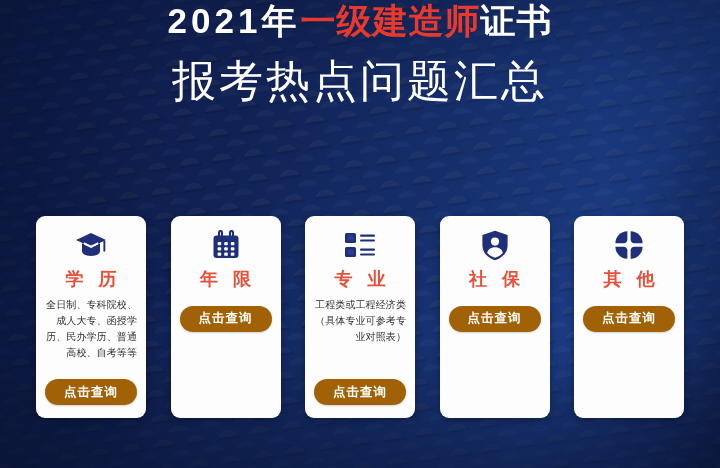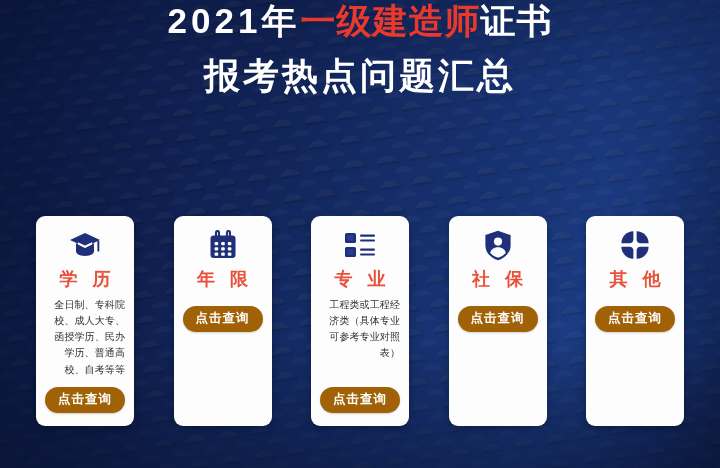--- a/index.html
+++ b/index.html
@@ -74,9 +74,9 @@
   .title-line1 .hl { color: #e8392c; }
   .title-line2 {
     margin-top: 14px;
-    font-size: 36px;
+    font-size: 44px;
     line-height: 1.18;
-    font-weight: 700;
+    font-weight: 400;
     color: #ffffff;
     letter-spacing: 3px;
     white-space: nowrap;

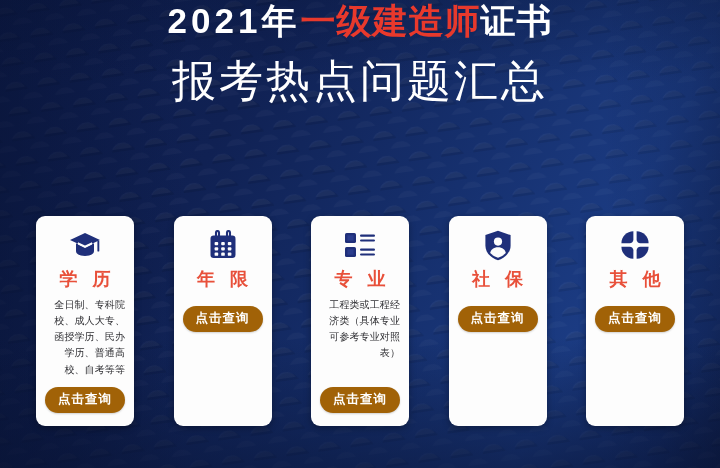--- a/index.html
+++ b/index.html
@@ -93,7 +93,7 @@
     justify-content: space-between;
   }
   .card {
-    width: 98px;
+    width: 110px;
     min-height: 202px;
     background: #fdfdfd;
     border-radius: 9px;

